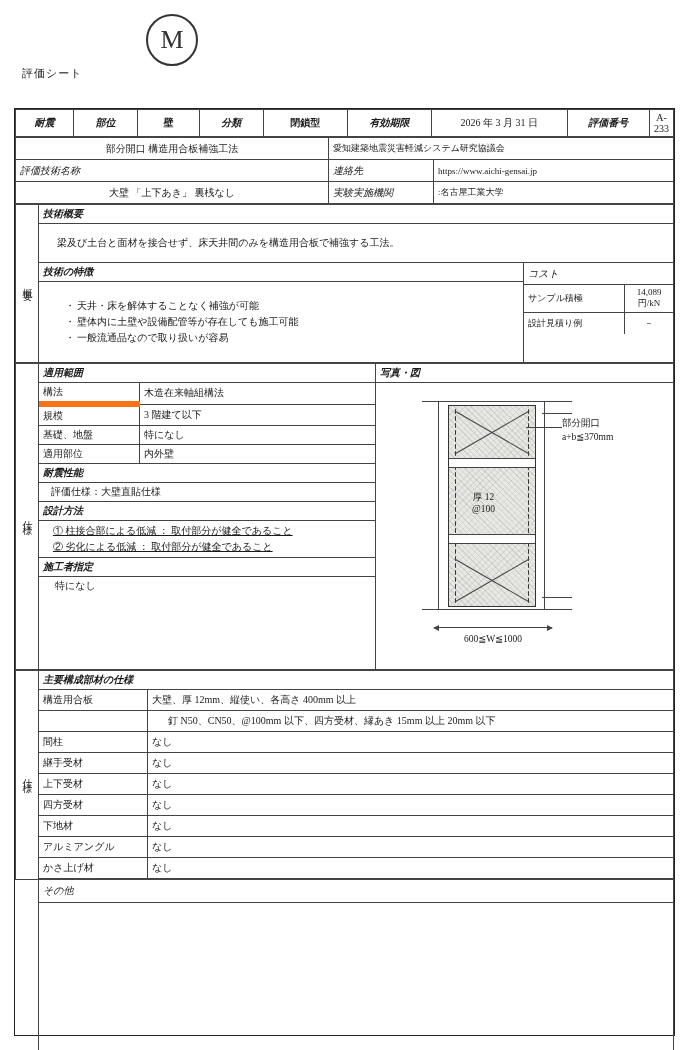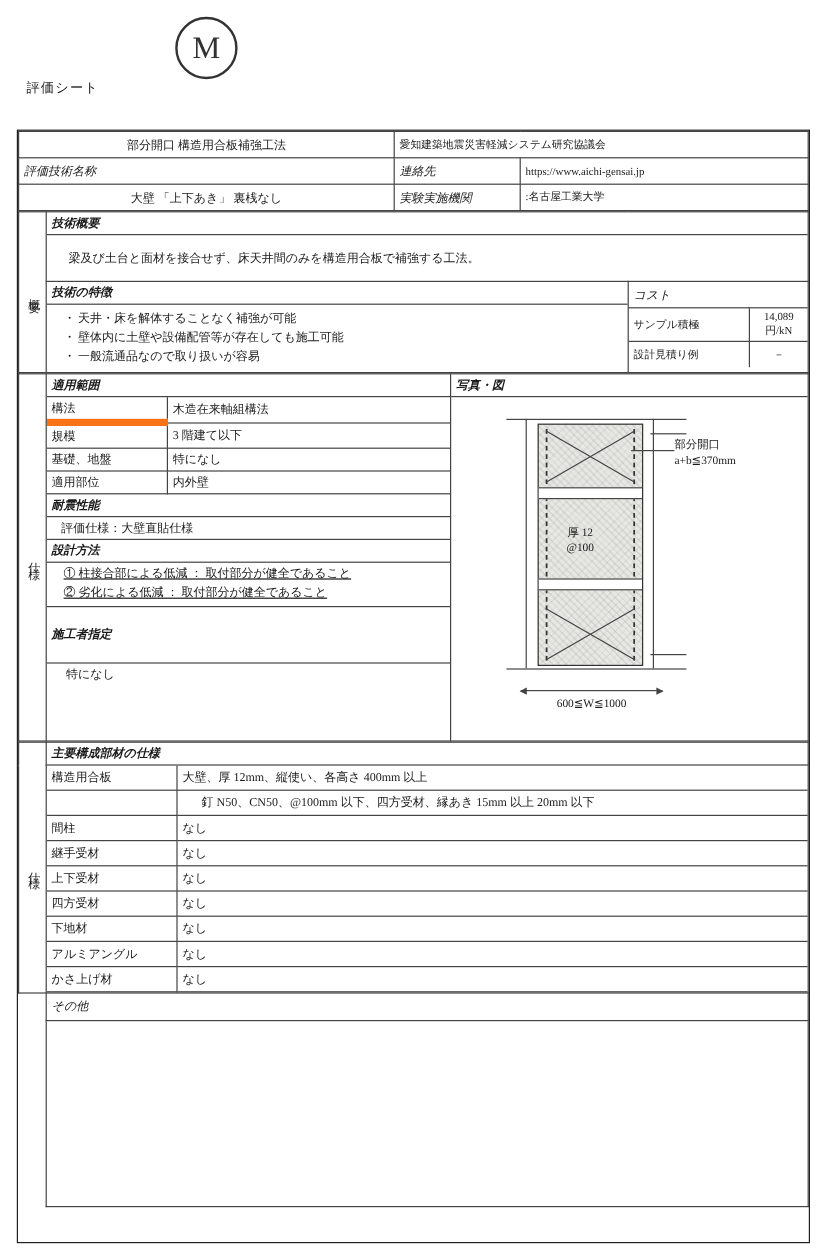--- a/index.html
+++ b/index.html
@@ -242,6 +242,21 @@
 
   <div class="frame">
 
+    <table class="hdr">
+      <tbody>
+          <tr>
+        <td class="k" style="width:52px">耐震</td>
+        <td class="k" style="width:58px">部位</td>
+        <td class="c b" style="width:56px">壁</td>
+        <td class="k" style="width:58px">分類</td>
+        <td class="c b" style="width:80px">閉鎖型</td>
+        <td class="k" style="width:80px">有効期限</td>
+        <td class="c" style="width:134px">2026 年 3 月 31 日</td>
+        <td class="k" style="width:78px">評価番号</td>
+        <td class="c">A-233</td>
+      </tr>
+    </tbody>
+      </table>
 
     <table class="info">
       <tbody>

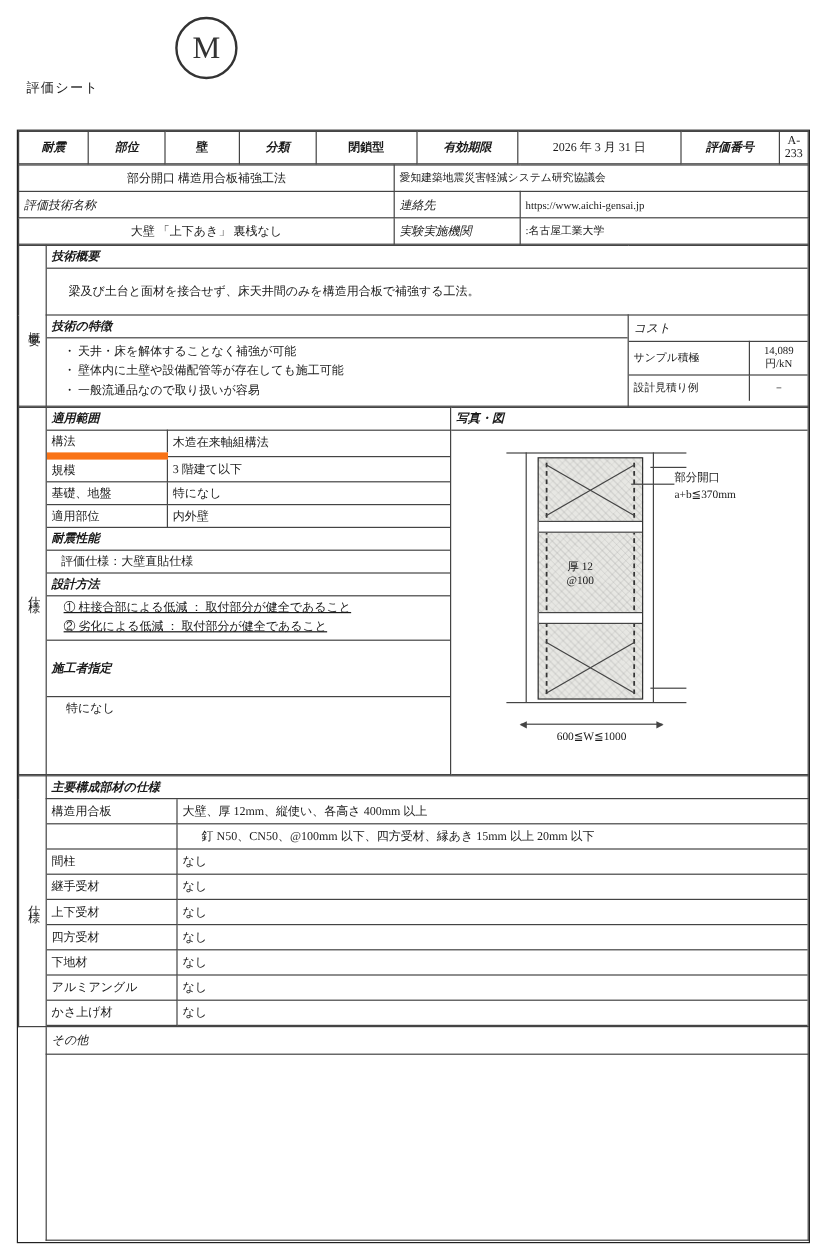--- a/index.html
+++ b/index.html
@@ -98,7 +98,7 @@
 
   
   ul.feat {
-    margin: 4px;
+    margin: 16px;
     padding: 0 0 0 12px;
     list-style: none;
   }

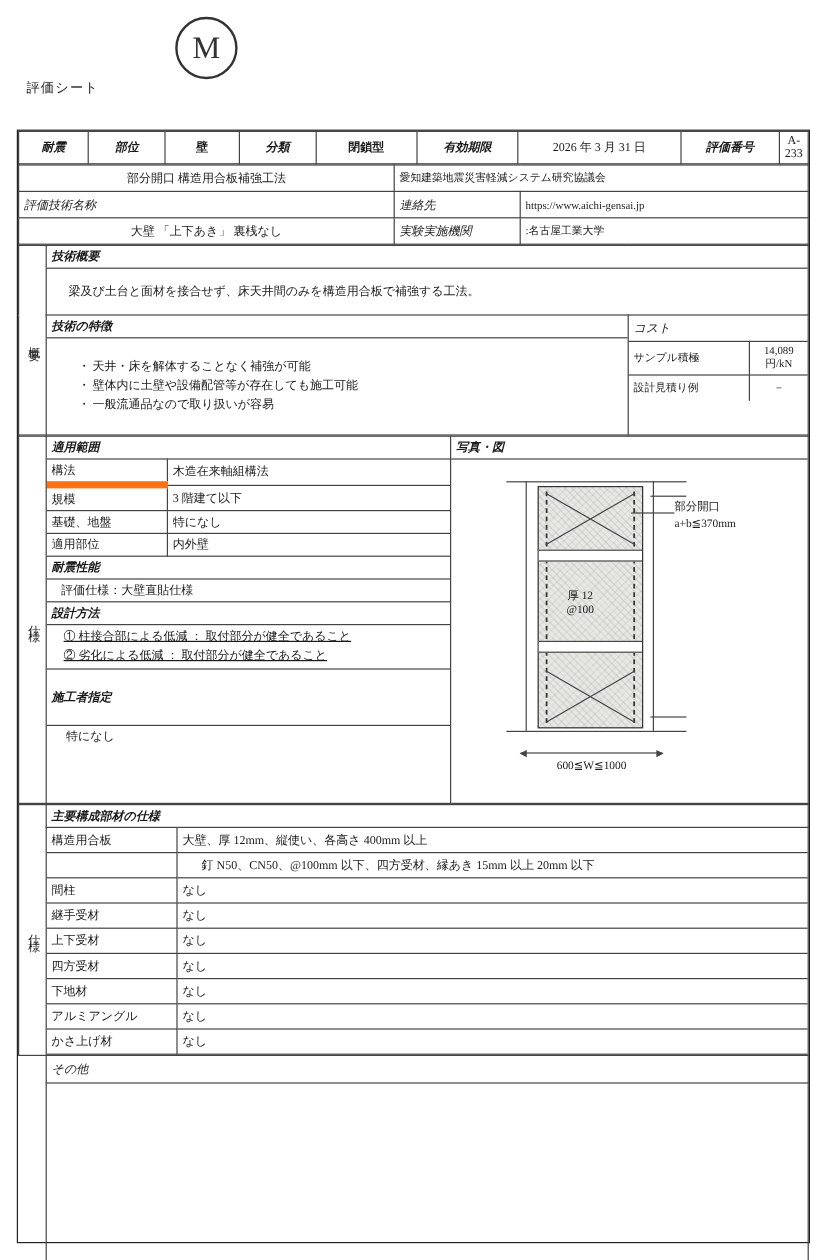--- a/index.html
+++ b/index.html
@@ -364,7 +364,7 @@
             <li>② 劣化による低減    ： 取付部分が健全であること</li>
           </ol>
 
-          <div class="lbl-it" style="border-top:1px solid #444;border-bottom:1px solid #444;padding:16px 4px">施工者指定</div>
+          <div class="lbl-it" style="border-top:1px solid #444;border-bottom:1px solid #444;padding:2px 4px">施工者指定</div>
           <div style="padding:2px 4px 2px 16px;font-size:10px;height:14px">特になし</div>
         </td>
 

